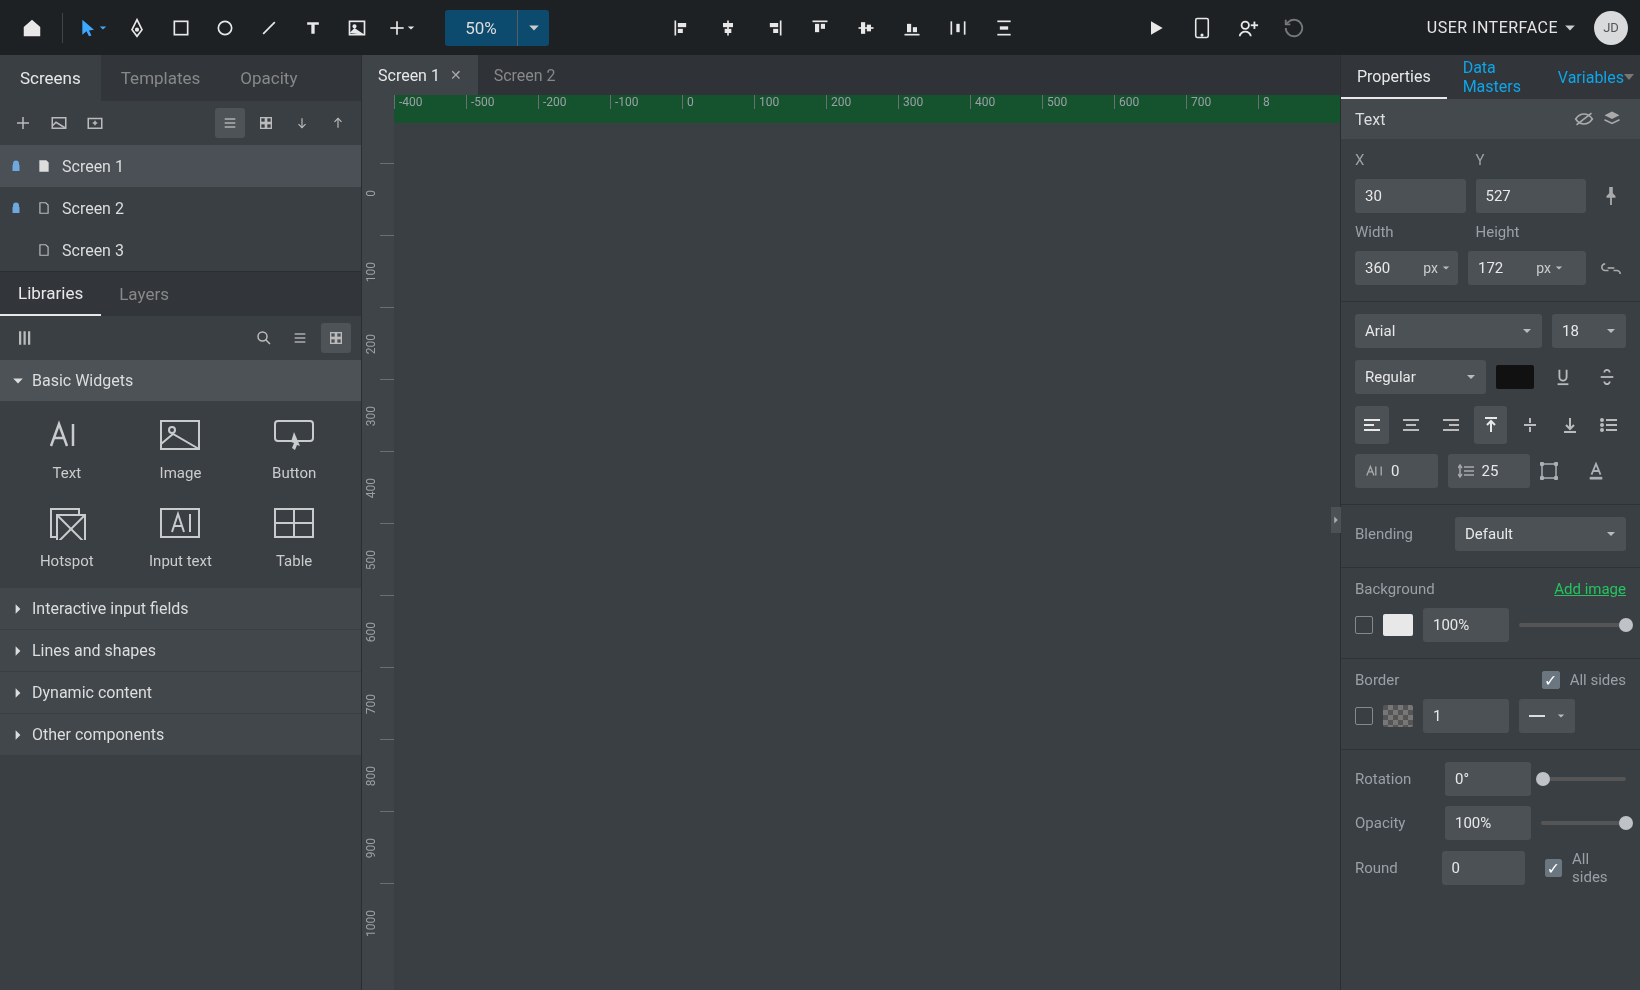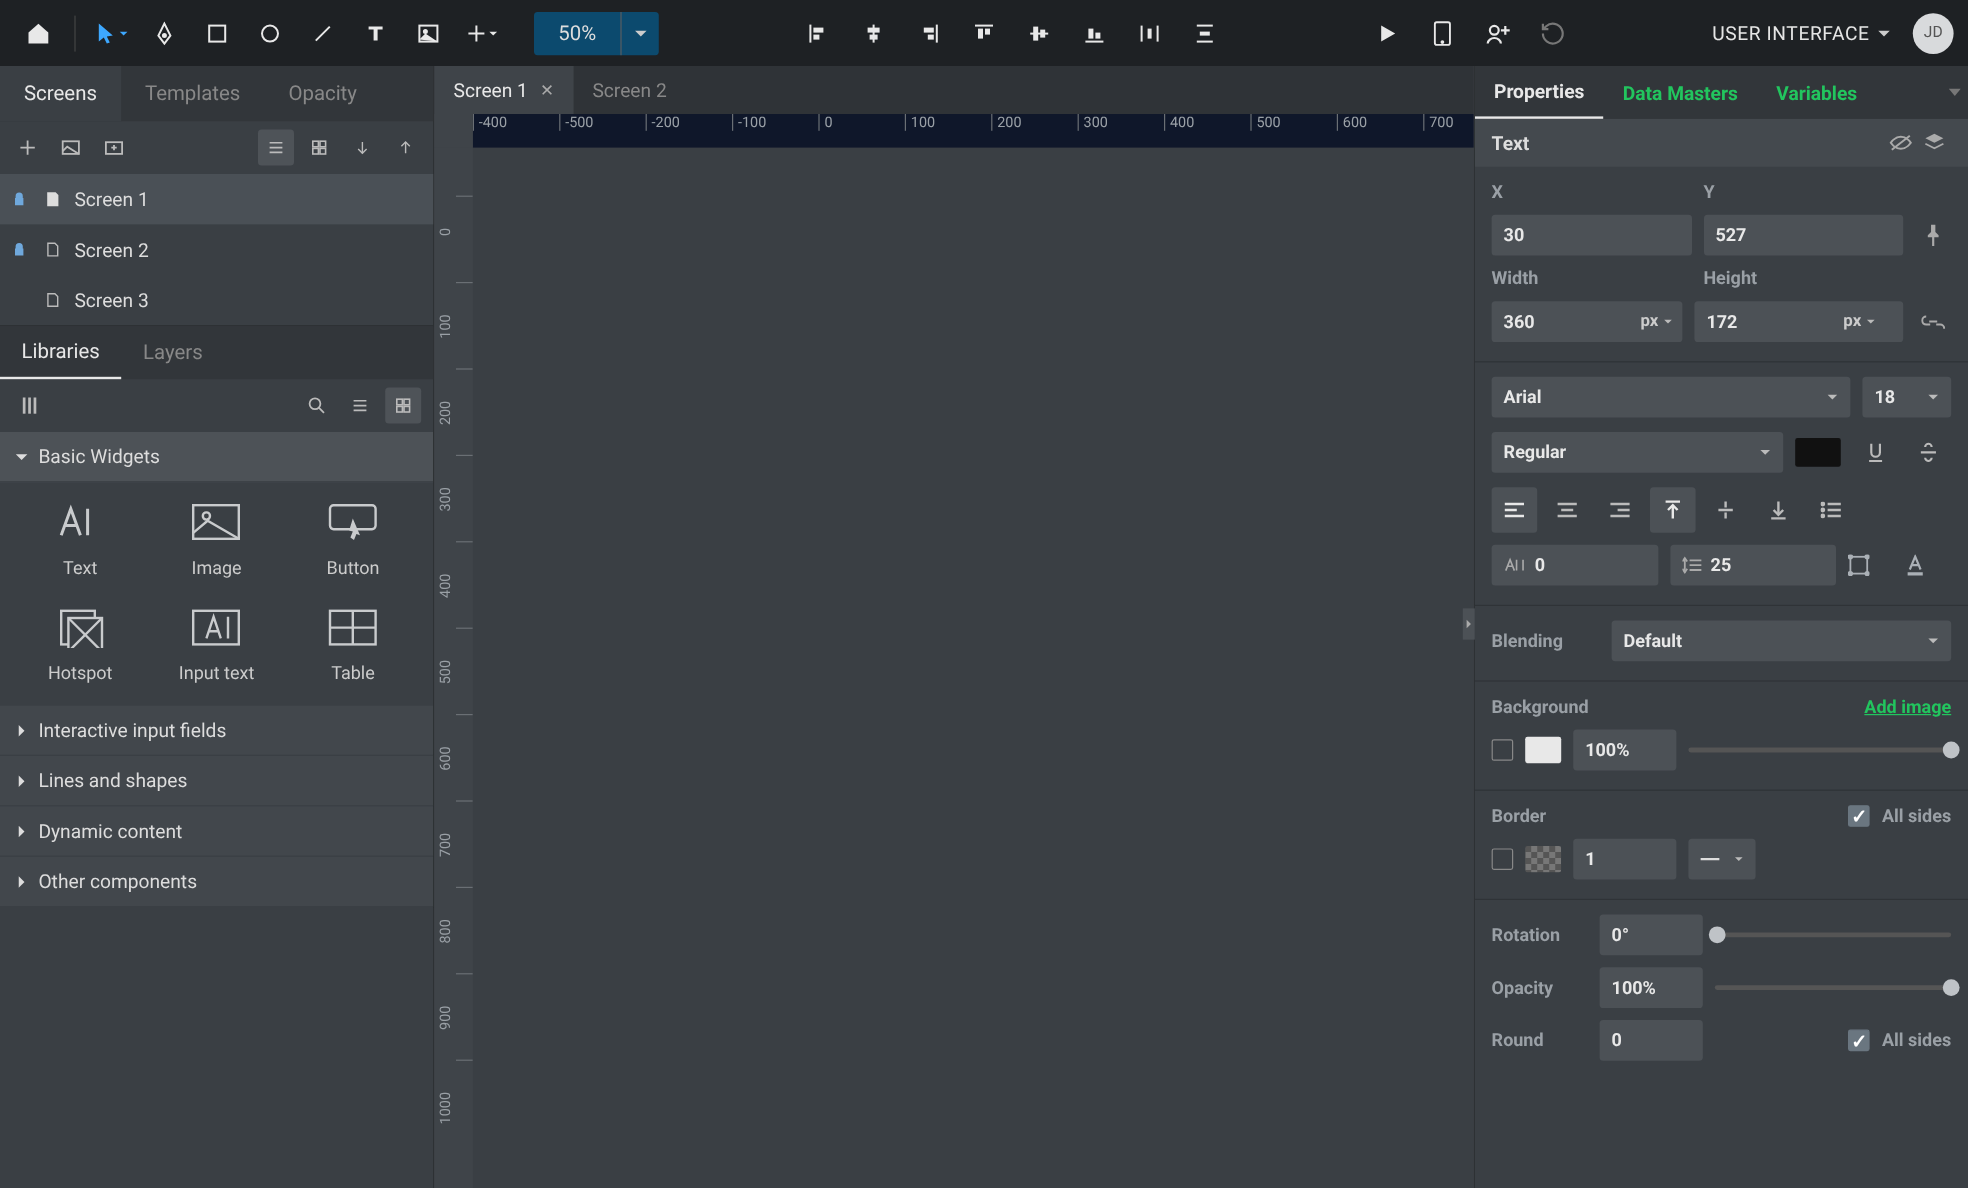--- a/index.html
+++ b/index.html
@@ -69,7 +69,7 @@
 .expand-handle { position: absolute; right: -1px; top: 452px; width: 10px; height: 26px; background: #4c5156; display: flex; align-items: center; justify-content: center; cursor: pointer; z-index: 3; }
 
 
-.right { width: 412px; background: #3a3f44; display: flex; flex-direction: column; border-left: 1px solid #2b2e31; overflow-y: hidden; font-weight: bold; }
+.right { width: 300px; background: #3a3f44; display: flex; flex-direction: column; border-left: 1px solid #2b2e31; overflow-y: hidden; }
 .right-tabs { display: flex; height: 44px; background: #32363a; align-items: center; position: relative; }
 .right-tabs .tab { padding: 0 16px; display: flex; align-items: center; font-size: 16px; color: #22c55e; cursor: pointer; height: 100%; }
 .right-tabs .tab.active { color: #e8e8e8; border-bottom: 2px solid #e8e8e8; }

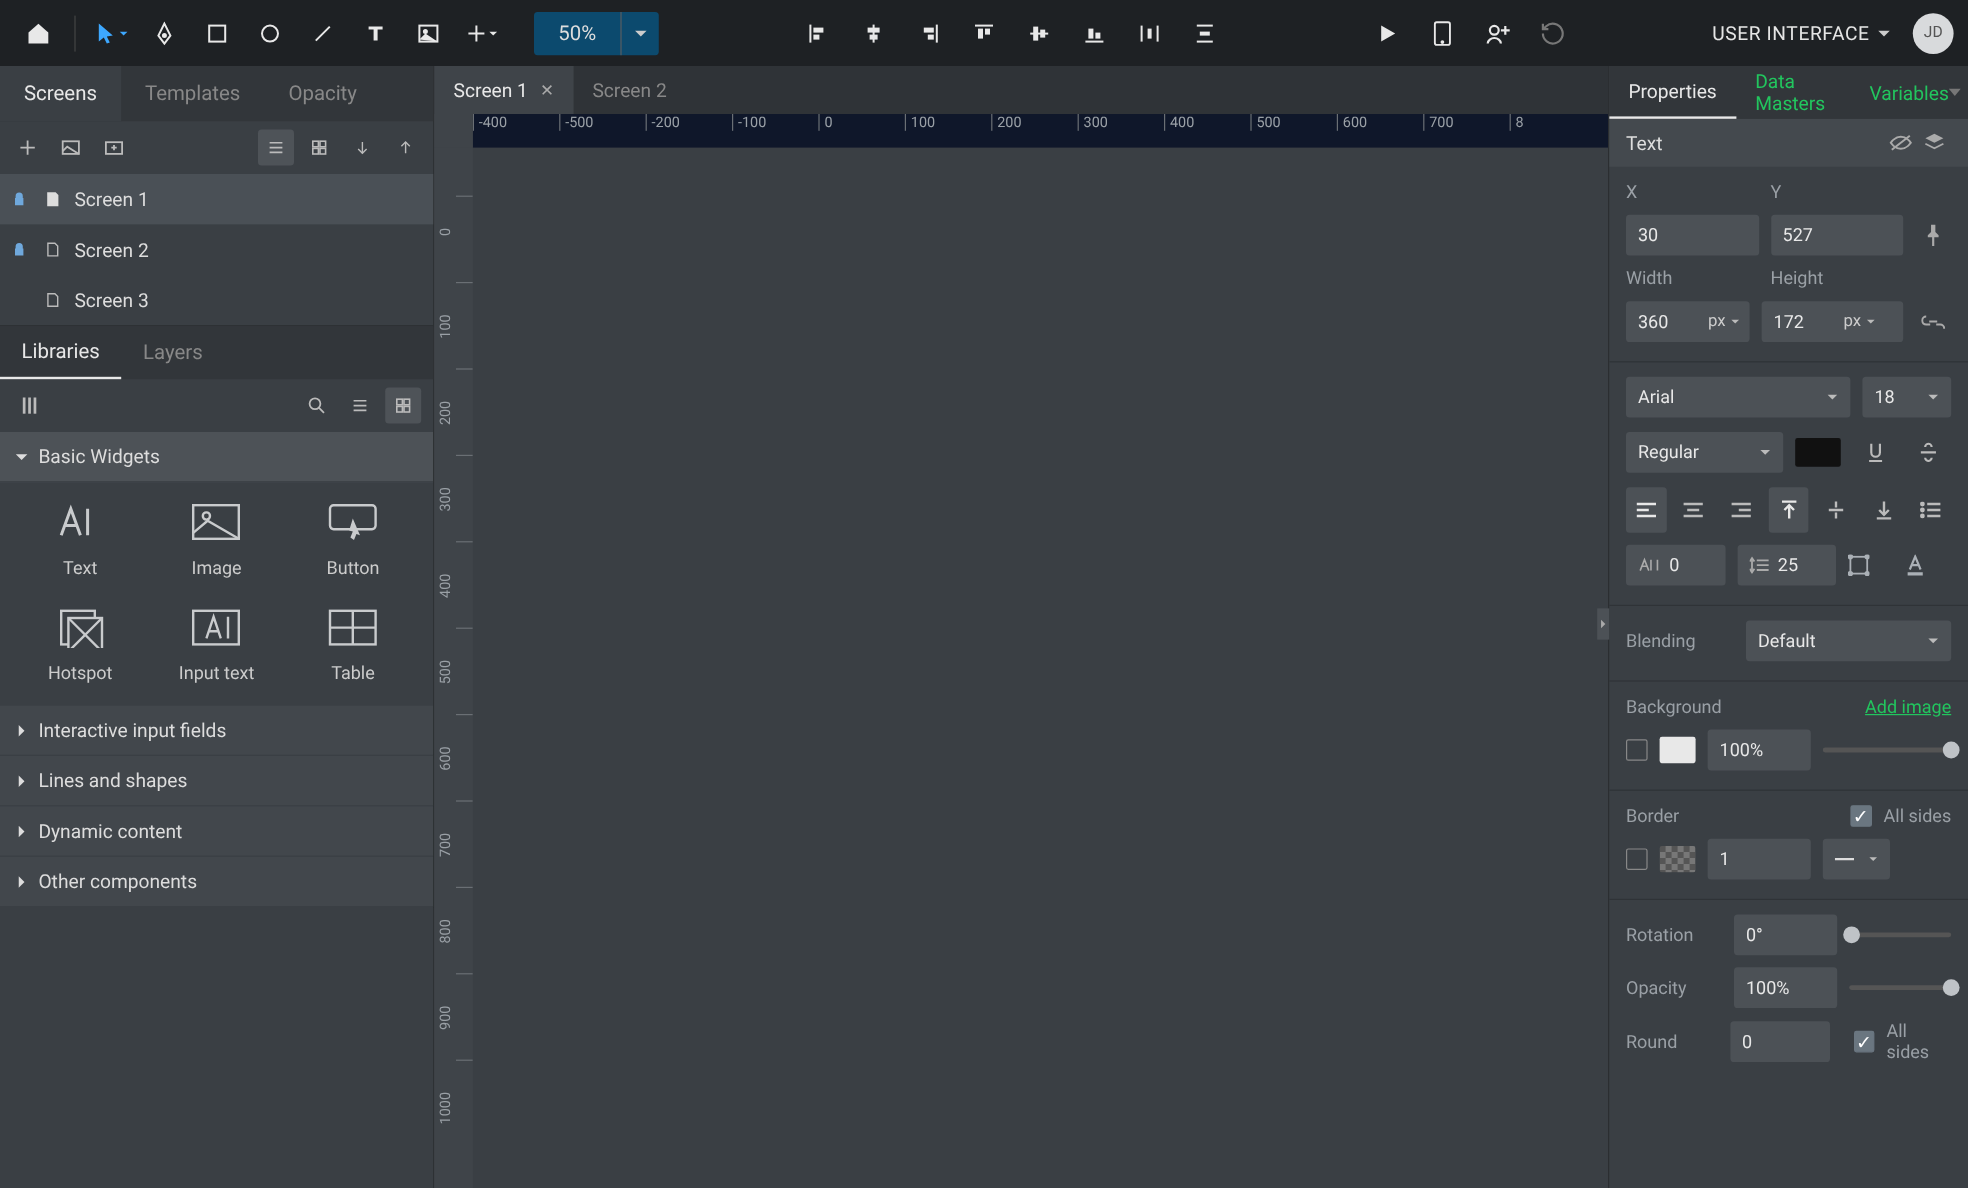--- a/index.html
+++ b/index.html
@@ -71,7 +71,7 @@
 
 .right { width: 300px; background: #3a3f44; display: flex; flex-direction: column; border-left: 1px solid #2b2e31; overflow-y: hidden; }
 .right-tabs { display: flex; height: 44px; background: #32363a; align-items: center; position: relative; }
-.right-tabs .tab { padding: 0 16px; display: flex; align-items: center; font-size: 16px; color: #22c55e; cursor: pointer; height: 100%; }
+.right-tabs .tab { padding: 0 16px; display: flex; align-items: center; font-size: 16px; color: #0ea5e9; cursor: pointer; height: 100%; }
 .right-tabs .tab.active { color: #e8e8e8; border-bottom: 2px solid #e8e8e8; }
 .right-tabs .menuic { position: absolute; right: 6px; color: #777; cursor: pointer; }
 .insp { flex: 1; overflow-y: auto; padding-bottom: 20px; }

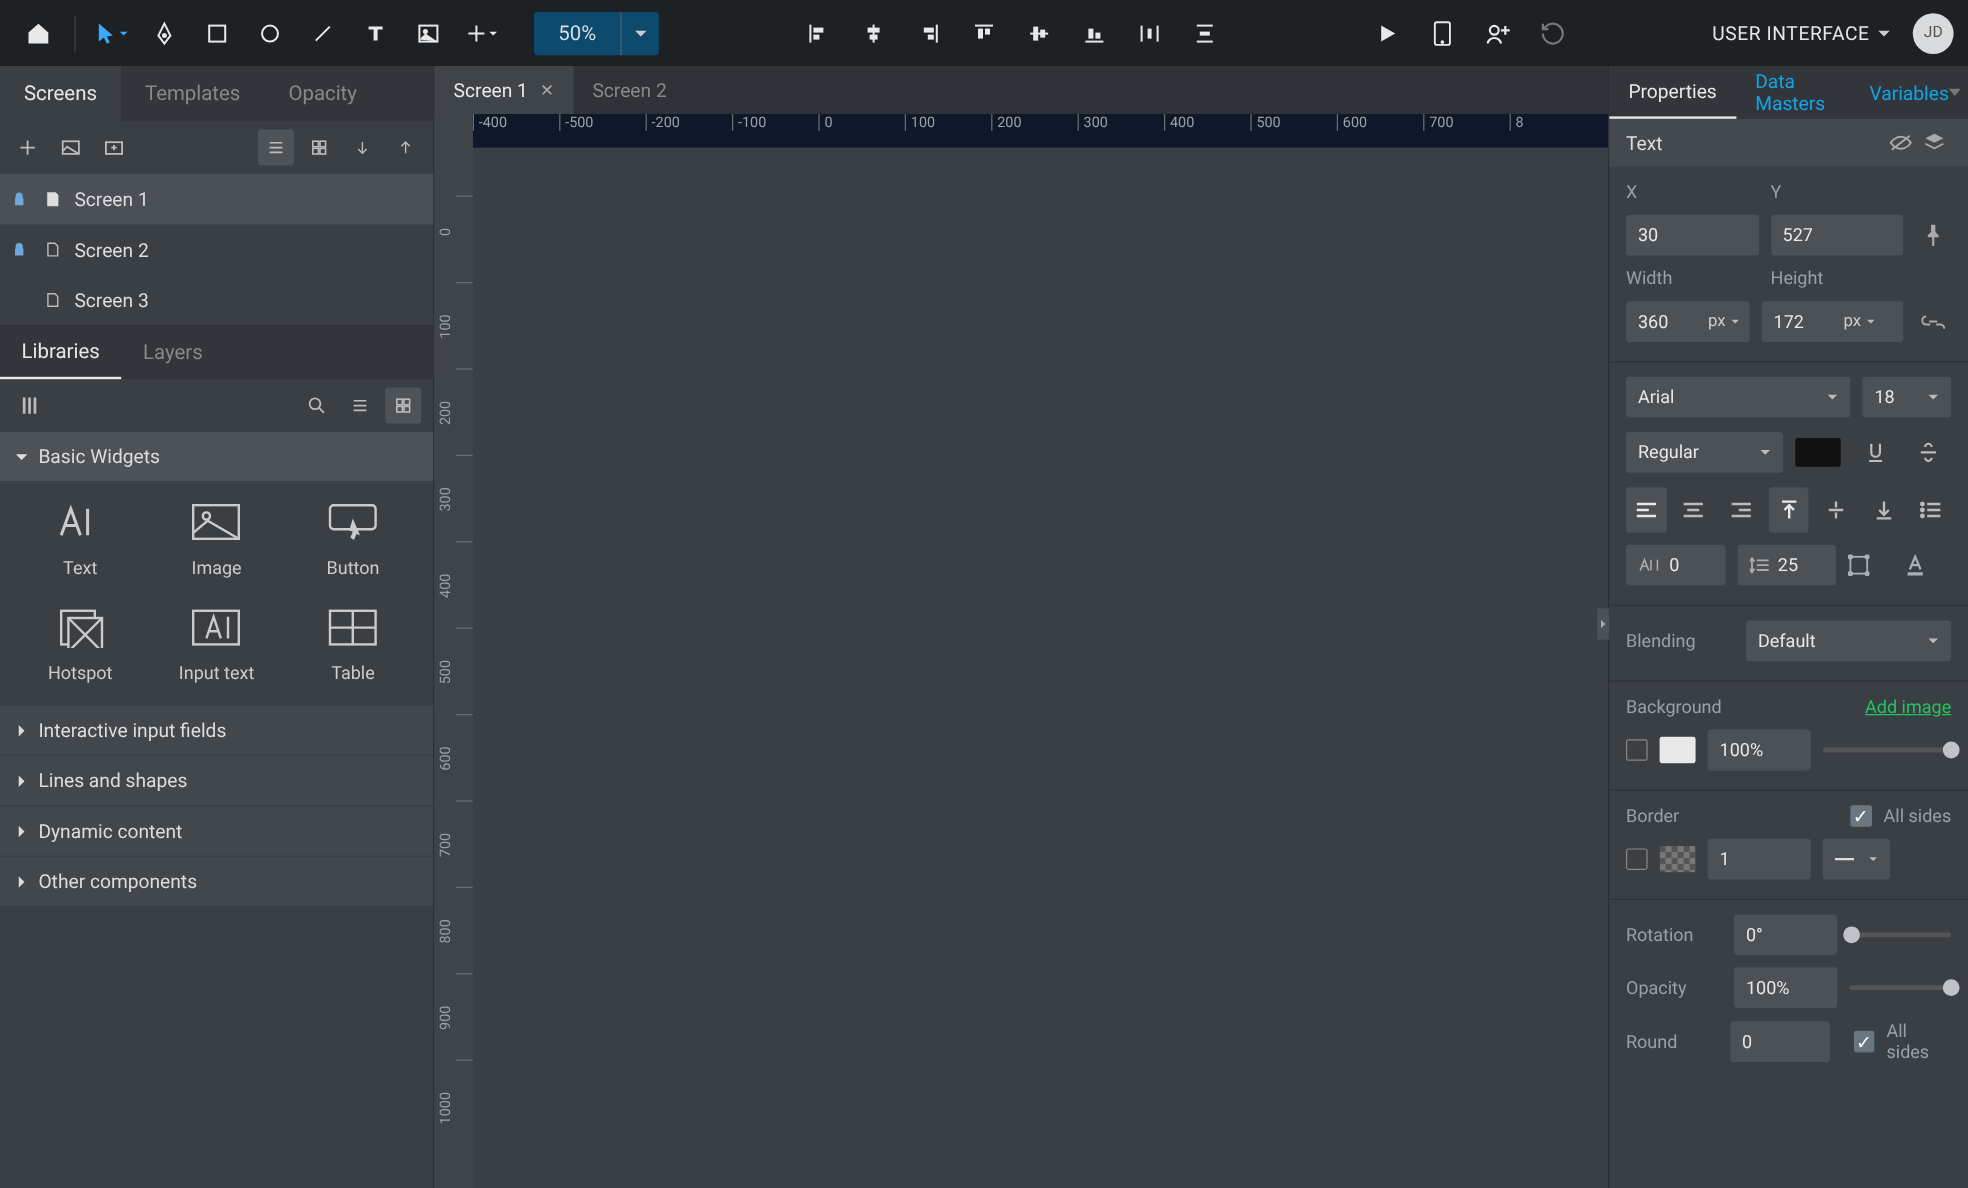--- a/index.html
+++ b/index.html
@@ -59,7 +59,7 @@
 .canvas-tabs .ctab.active { background: #3f4449; color: #e8e8e8; }
 .canvas-tabs .ctab .close { font-size: 14px; color: #aaa; }
 .ruler-corner { position: absolute; left: 0; top: 40px; width: 32px; height: 28px; background: #3f4449; z-index: 2; }
-.ruler-h { position: absolute; left: 32px; right: 0; top: 40px; height: 28px; background: #0f172a; display: flex; align-items: flex-start; overflow: hidden; z-index: 1; }
+.ruler-h { position: absolute; left: 32px; right: 0; top: 40px; height: 28px; background: #14532d; display: flex; align-items: flex-start; overflow: hidden; z-index: 1; }
 .ruler-h .tick { position: relative; width: 72px; flex-shrink: 0; border-left: 1px solid #6a6f74; height: 14px; }
 .ruler-h .tick span { position: absolute; left: 4px; top: 0; font-size: 12px; color: #9aa0a6; }
 .ruler-v { position: absolute; left: 0; top: 68px; bottom: 0; width: 32px; background: #3f4449; overflow: hidden; z-index: 1; }

